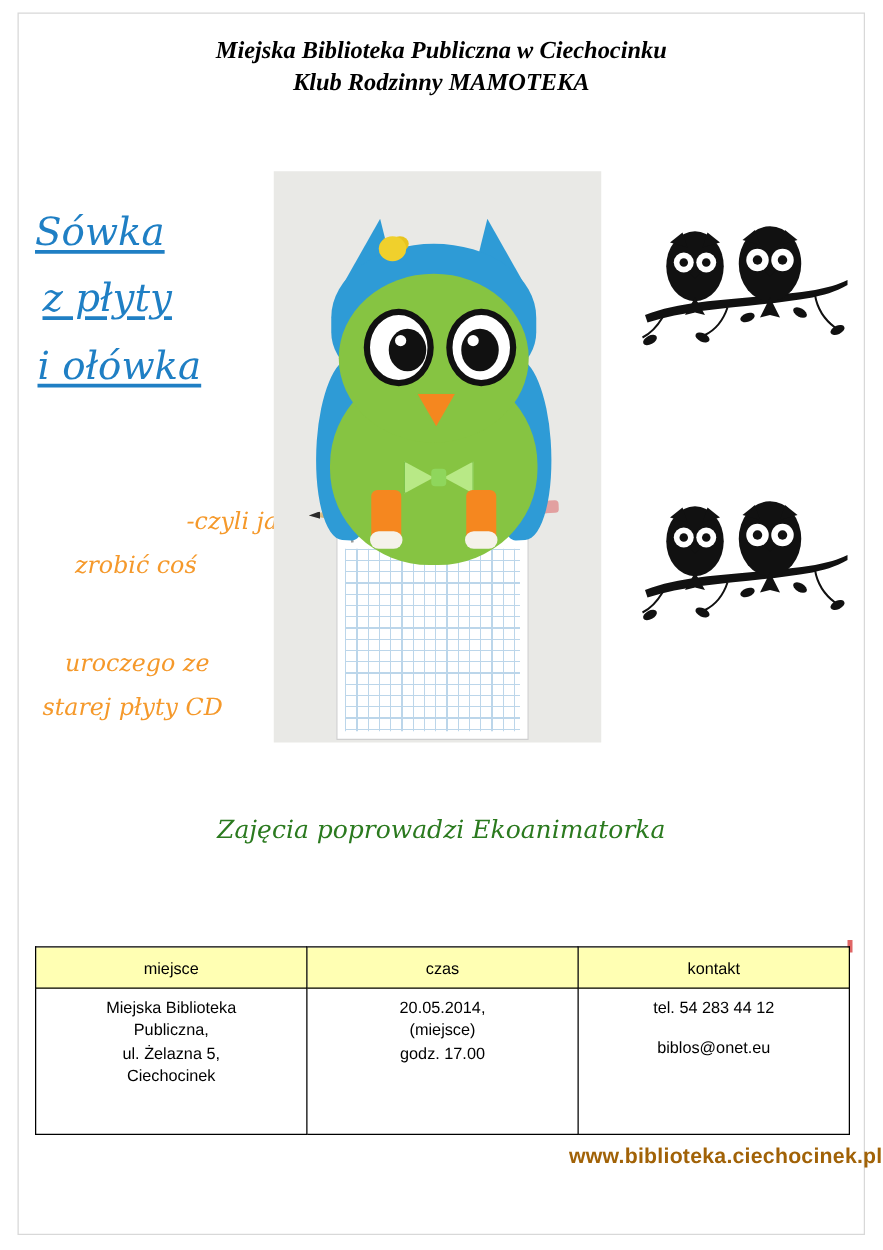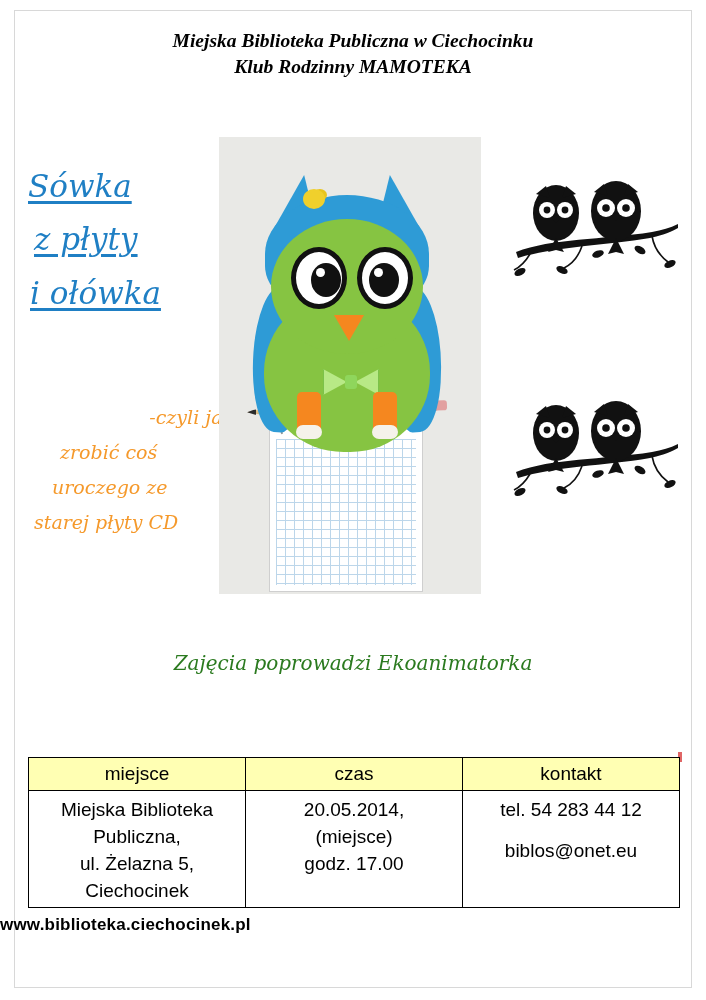--- a/index.html
+++ b/index.html
@@ -84,7 +84,7 @@
   }
   .subtitle-line.s1 { padding-left: 22px; text-align: right; }
   .subtitle-line.s2 { padding-left: 26px; }
-  .subtitle-line.s3 { padding-left: 18px; }
+  .subtitle-line.s3 { padding-left: 18px; margin-top: 44px; }
   .subtitle-line.s4 { padding-left: 0px; }
 
   

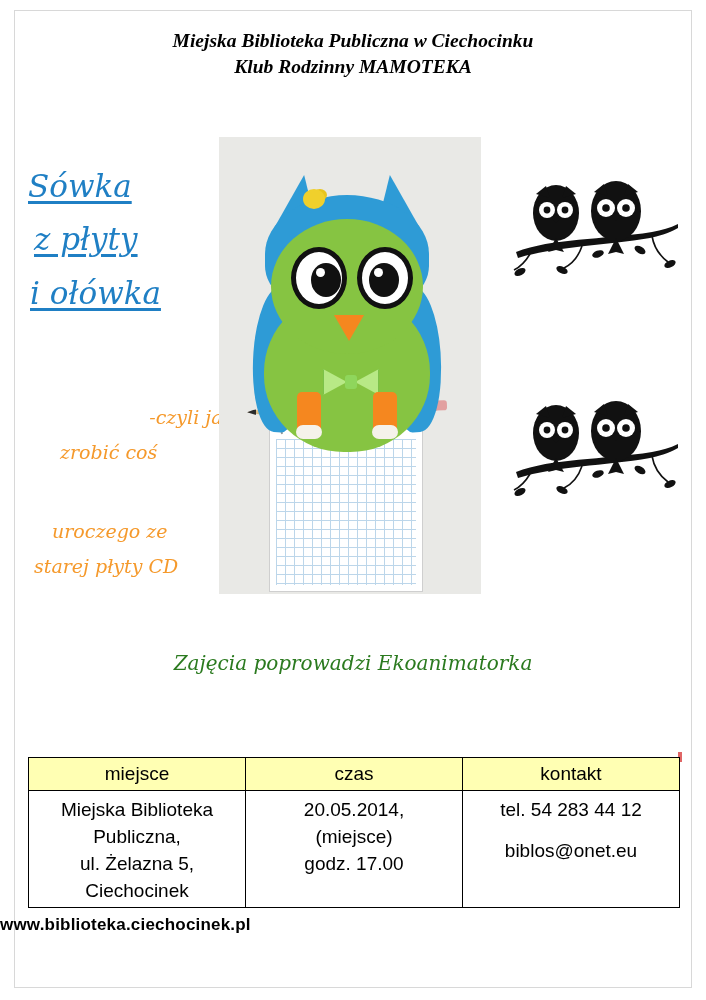--- a/index.html
+++ b/index.html
@@ -317,7 +317,7 @@
     border: 1px solid #000000;
     text-align: center;
     font-family: "Liberation Sans", sans-serif;
-    font-size: 19px;
+    font-size: 13px;
     color: #000000;
     padding: 2px 4px;
     vertical-align: top;

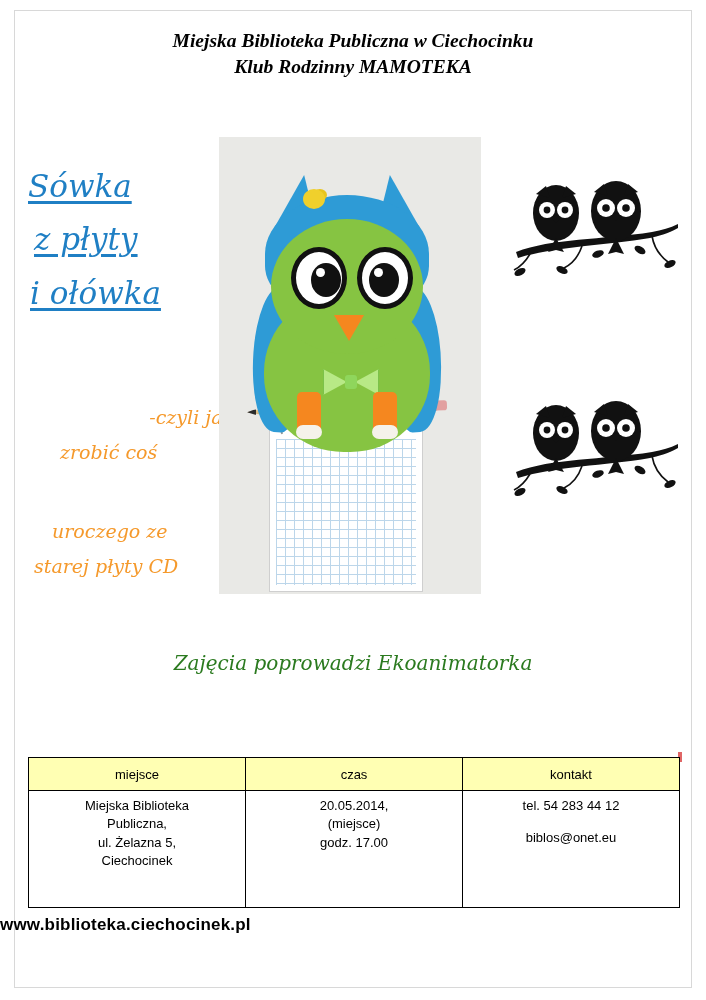--- a/index.html
+++ b/index.html
@@ -346,11 +346,11 @@
     position: absolute;
     left: 0; top: 915px;
     width: 706px;
-    text-align: left;
+    text-align: right;
     font-family: "Liberation Sans", sans-serif;
     font-weight: bold;
     font-size: 17px;
-    color: #000000;
+    color: #a16207;
     letter-spacing: 0.2px;
   }
 </style>

